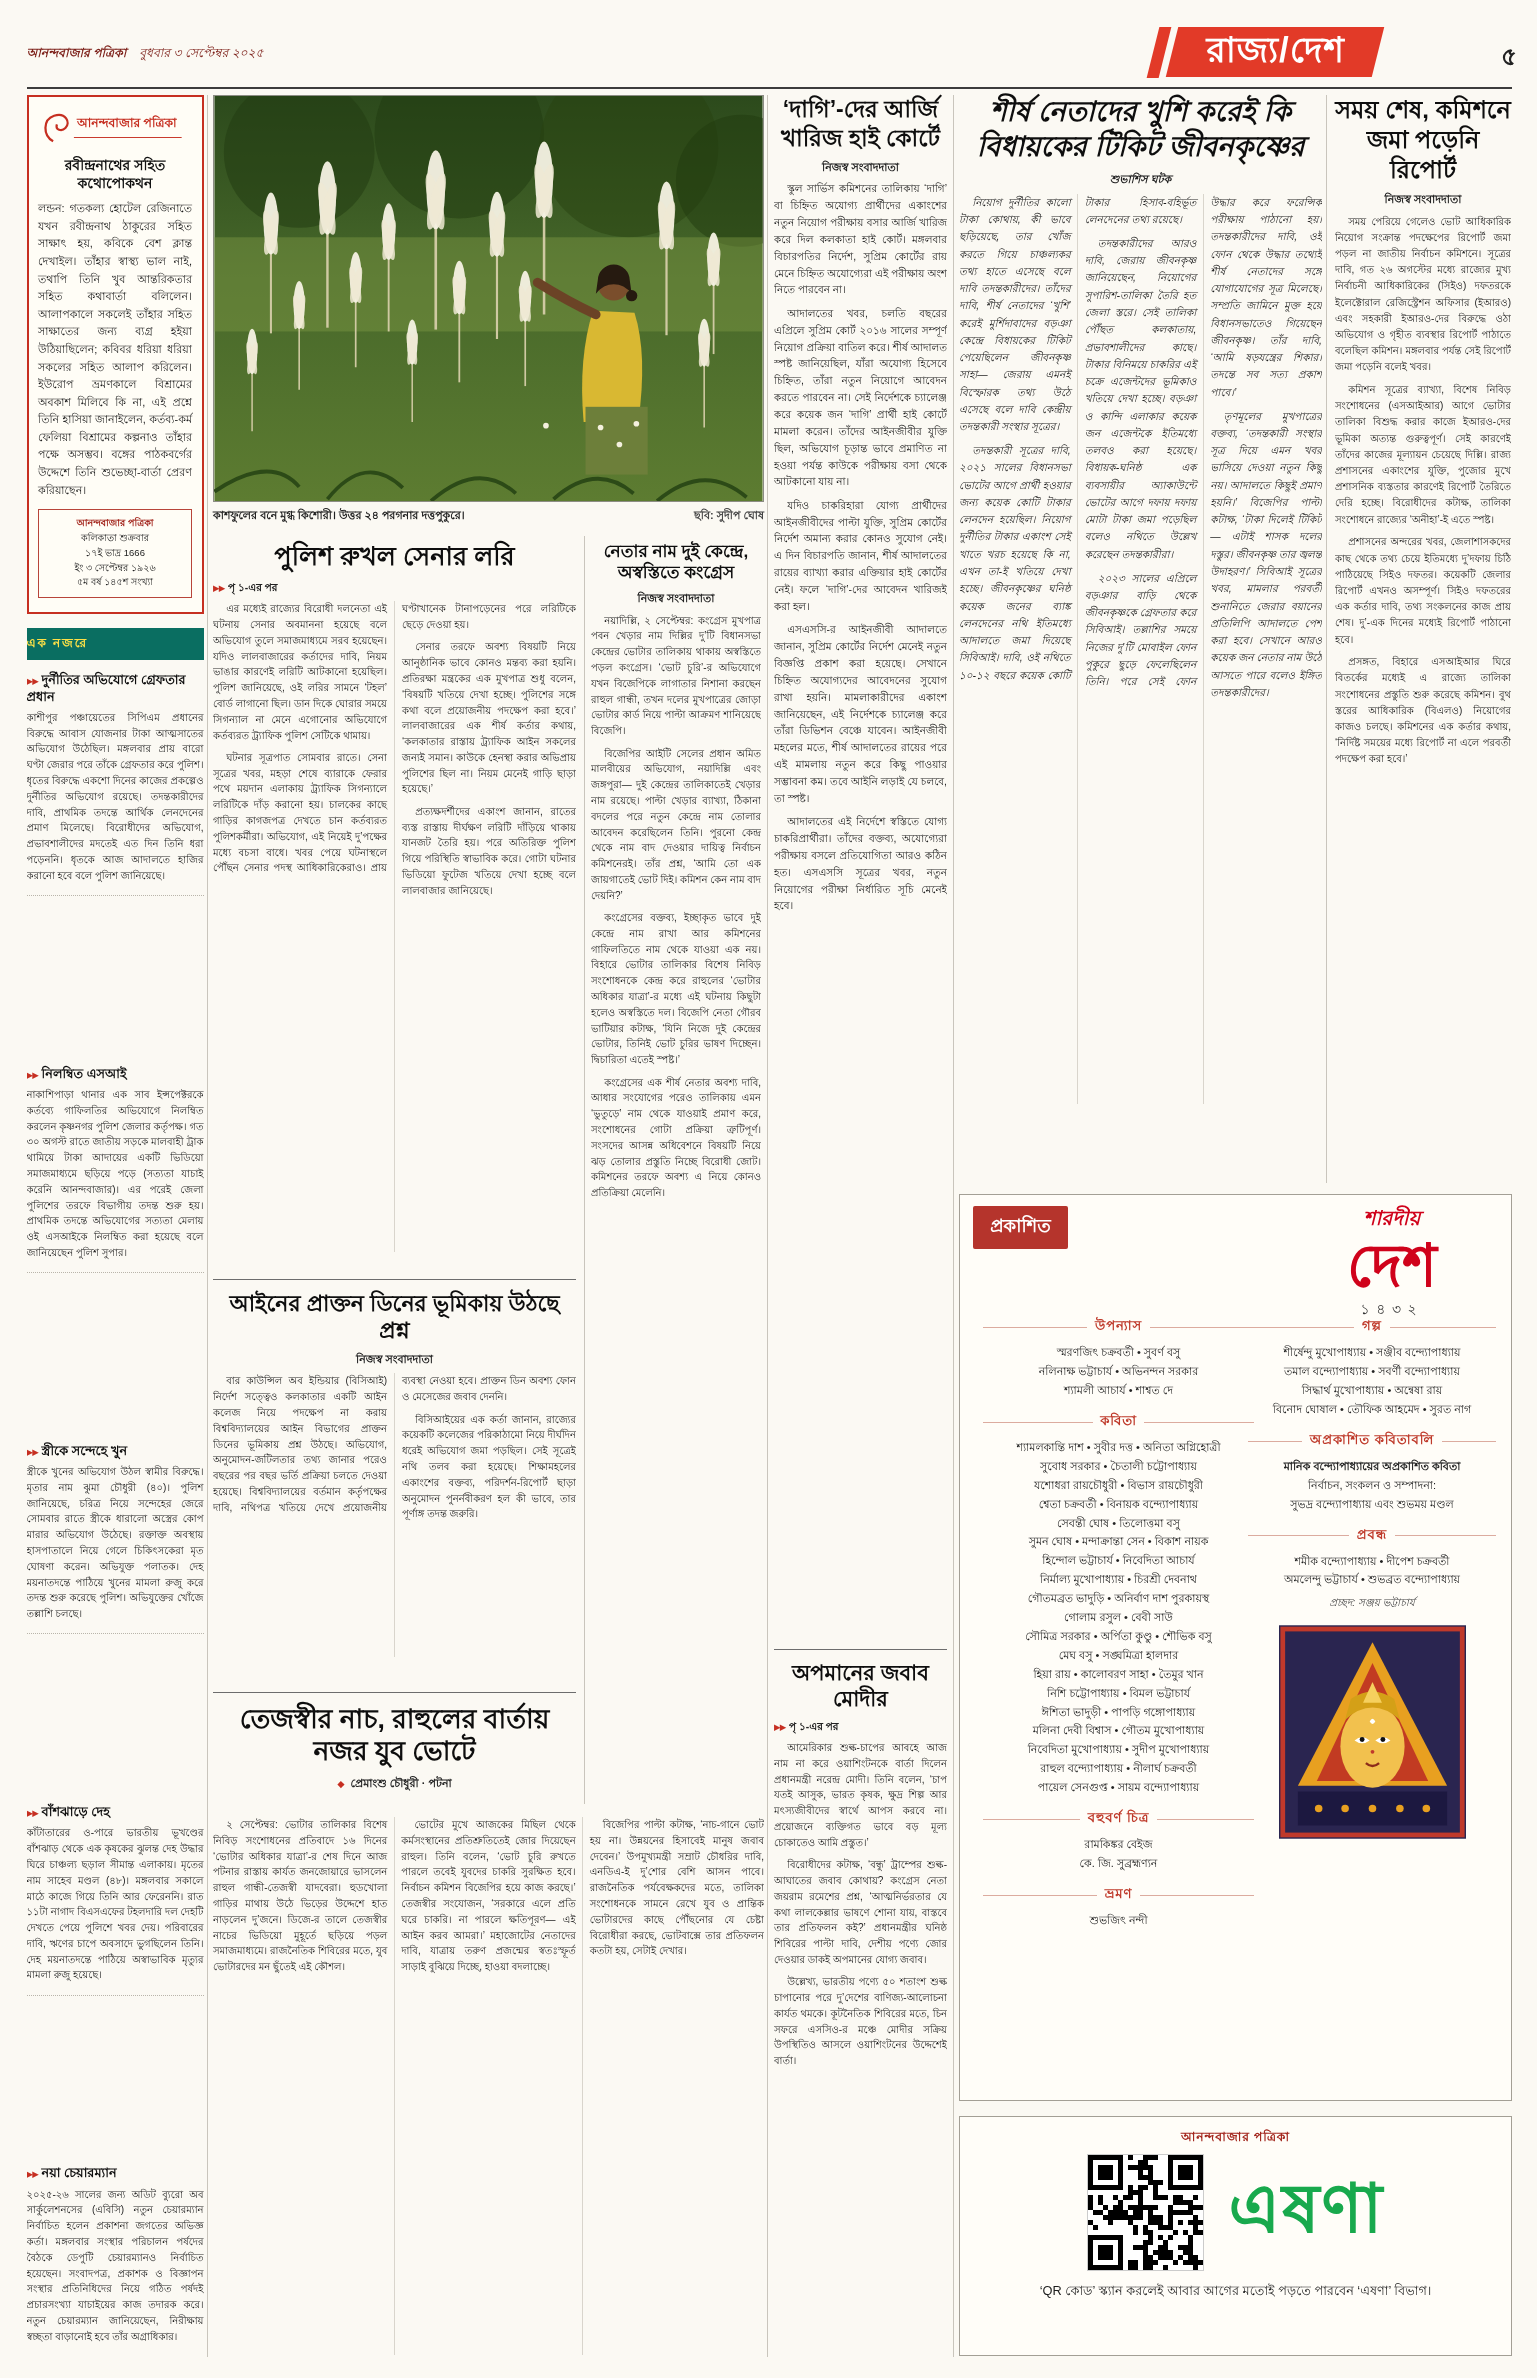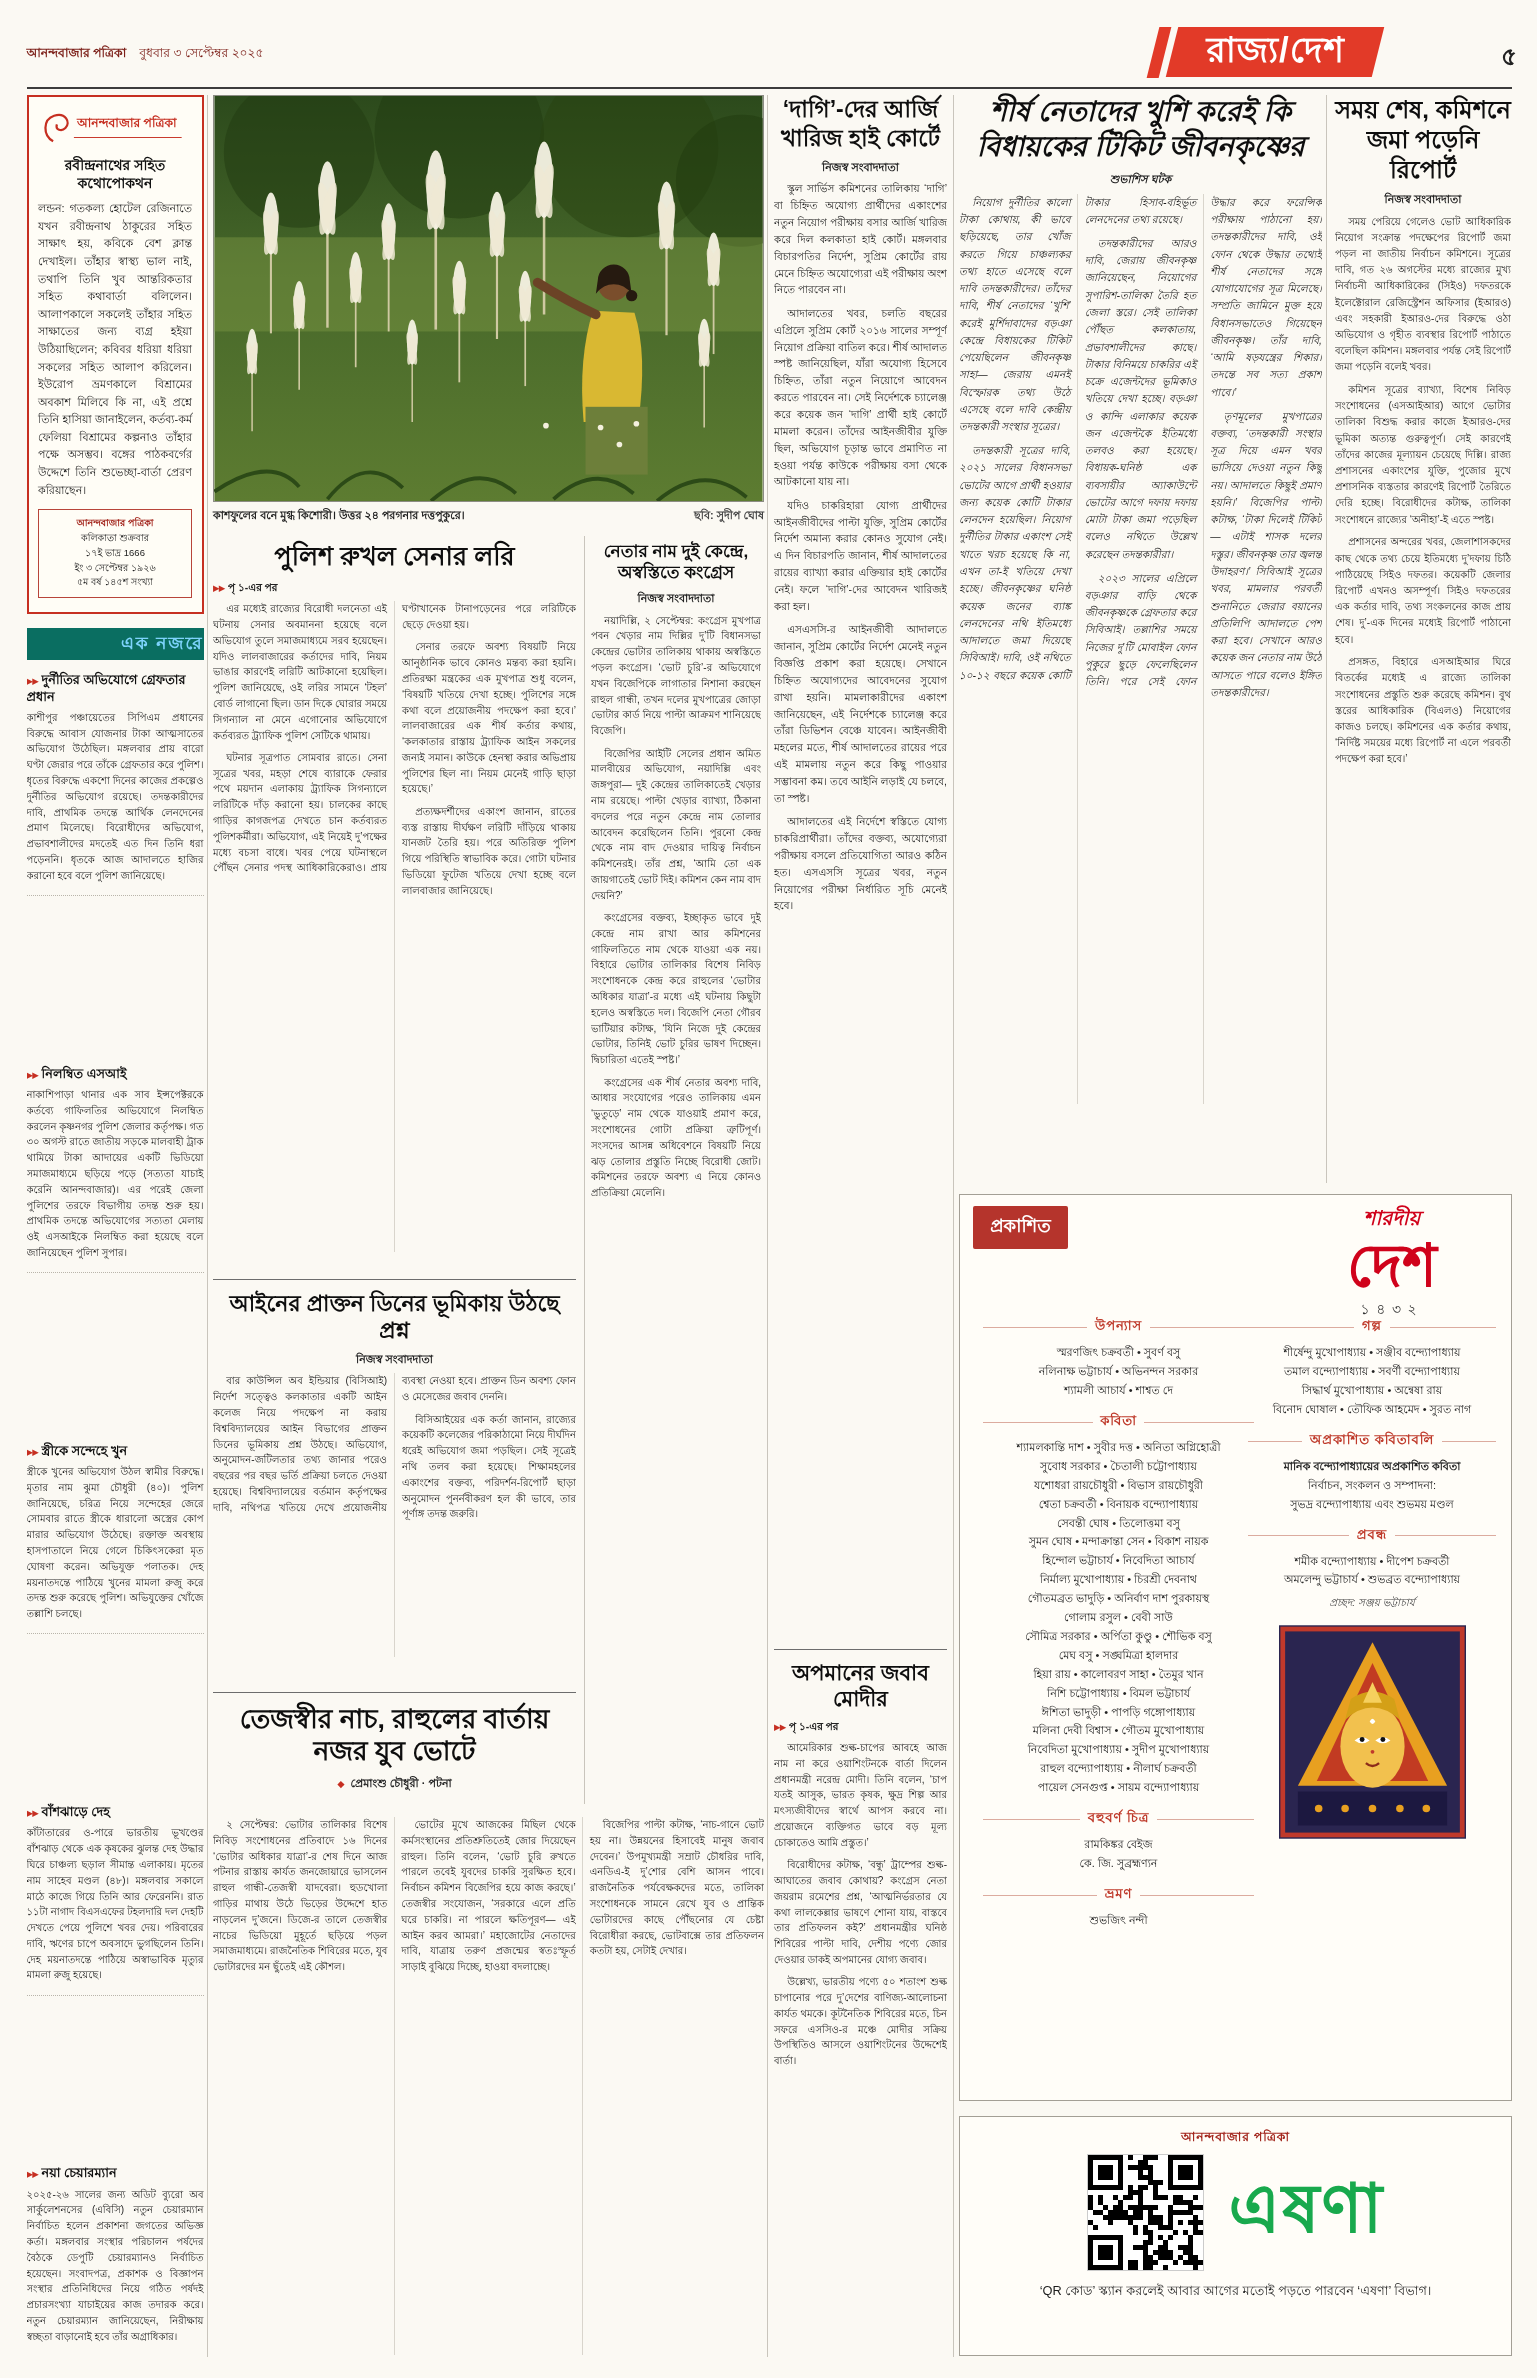--- a/index.html
+++ b/index.html
@@ -8,7 +8,7 @@
         font-family:"Liberation Sans","DejaVu Sans",sans-serif;color:var(--ink,#1c1c1c);overflow:hidden;}
   .abs{position:absolute;}
   
-  .masthead{font-size:12.3px;color:#7c1f18;}
+  .masthead{font-size:12.3px;color:#7c1f18;font-style:italic;}
   .mast-title{font-weight:bold;margin-right:9.5px;}
   .banner-wrap{display:flex;align-items:center;}
   .banner-slash{width:12.3px;height:51px;background:var(--banner-red,#e23a28);transform:skewX(-14deg);margin-right:6.6px;}

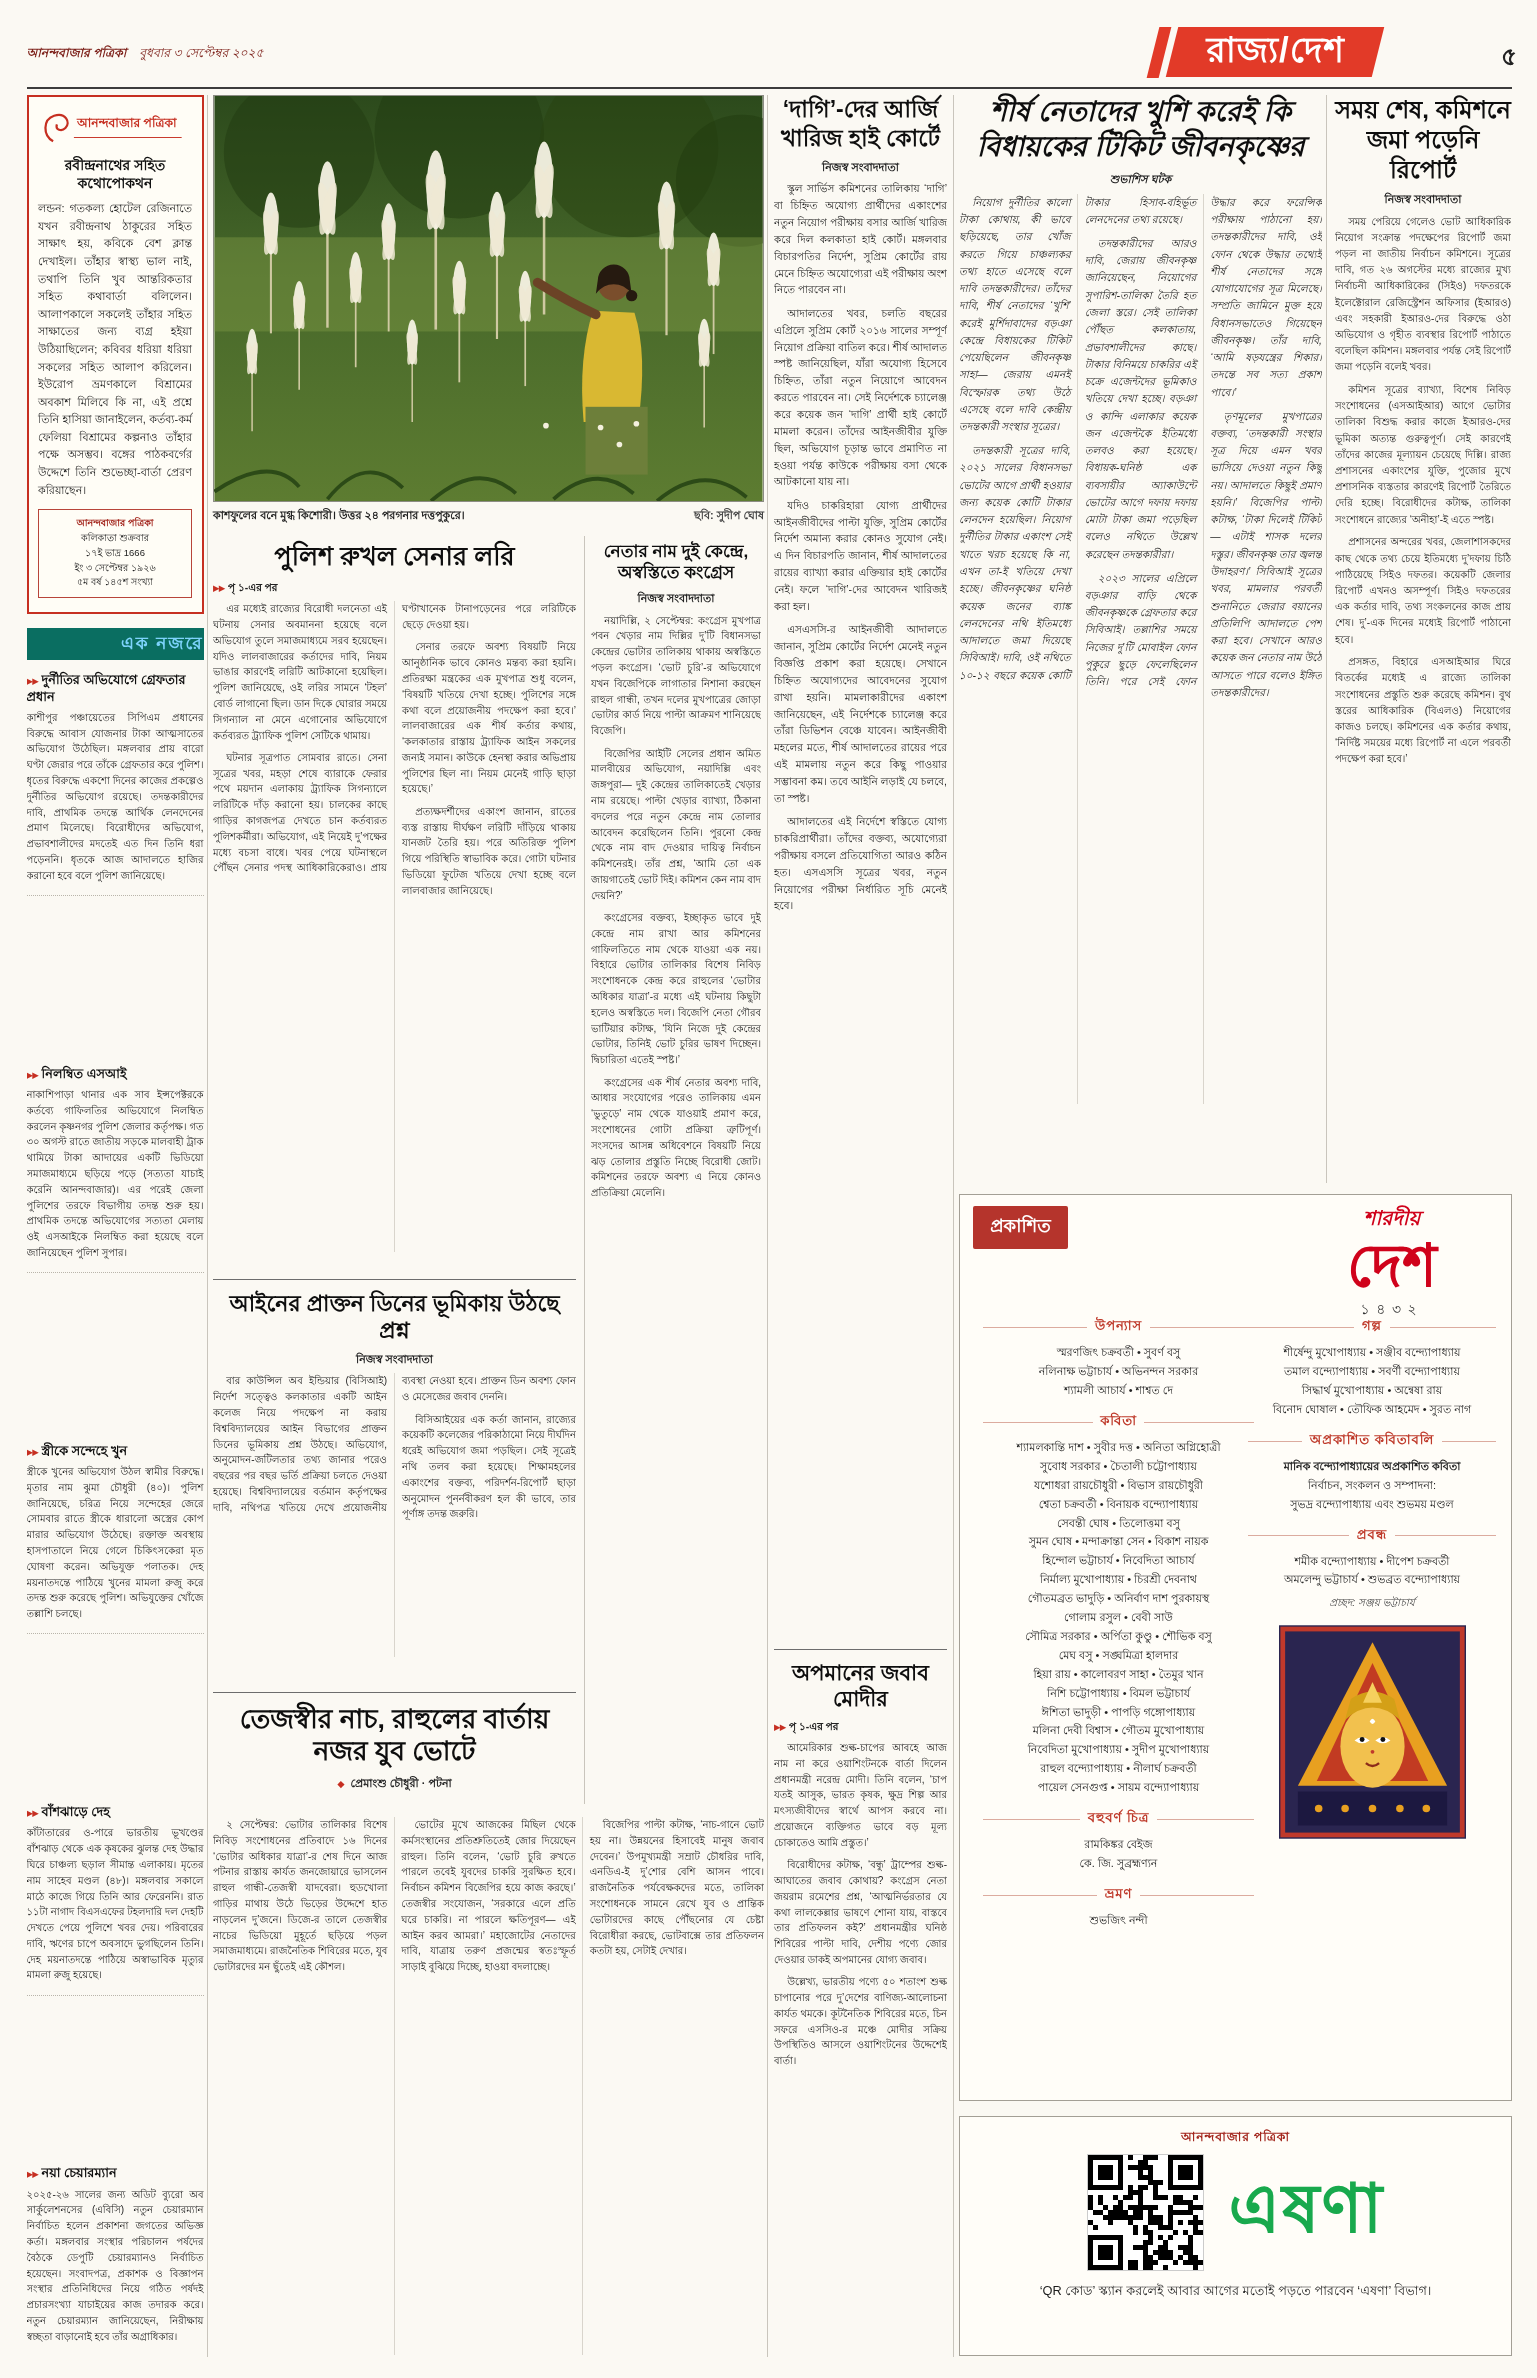--- a/index.html
+++ b/index.html
@@ -37,8 +37,8 @@
   .footer-line{font-size:9.5px;line-height:1.55;color:#222;}
   .footer-line:first-child{font-weight:bold;color:#a3261d;}
   
-  .eknojore{background:var(--teal,#0a6e61);color:#7dd3fc;font-weight:bold;font-size:17px;
-            display:flex;align-items:center;justify-content:flex-end;letter-spacing:1.9px;}
+  .eknojore{background:var(--teal,#0a6e61);color:#fde047;font-weight:bold;font-size:12px;
+            display:flex;align-items:center;justify-content:flex-start;letter-spacing:1.9px;}
   .briefs{display:flex;flex-direction:column;justify-content:space-between;}
   .brief{border-bottom:0.9px dotted #b9b5aa;padding:1.9px 0 11.4px;}
   .brief:last-child{border-bottom:none;}

